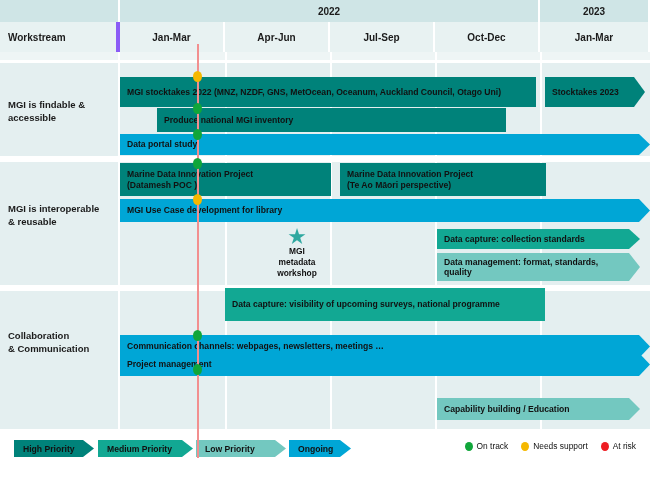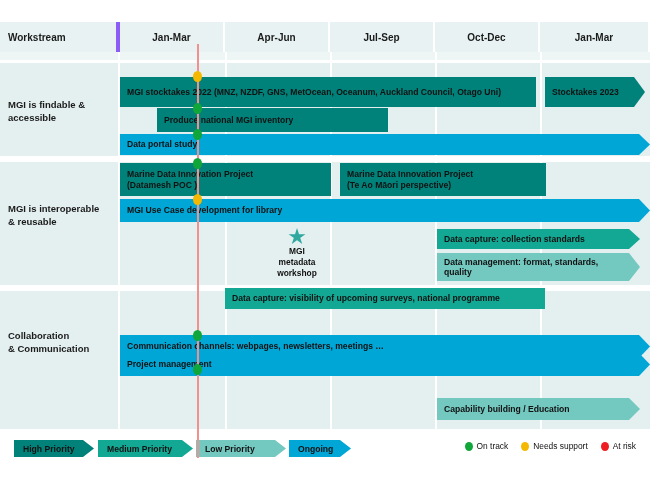--- a/index.html
+++ b/index.html
@@ -139,6 +139,13 @@
 
 <div id="roadmap">
 
+  <div class="year-row">
+    <div class="year-spacer"></div>
+    <div id="year-cells">
+        <div class="year-cell" style="left: 120px; width: 420px;">2022</div>
+        <div class="year-cell" style="left: 540px; width: 110px;">2023</div>
+      </div>
+  </div>
 
   <div class="q-row">
     <div class="q-label">Workstream</div>

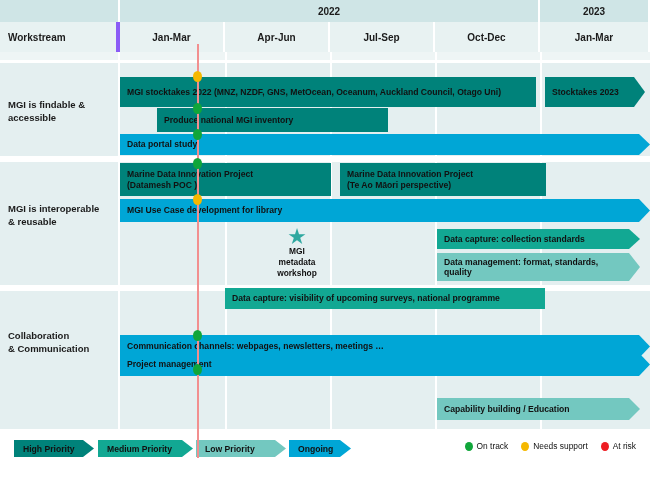--- a/index.html
+++ b/index.html
@@ -181,7 +181,7 @@
   <div id="bars">
       <div class="bar high" style="left: 120px; width: 416px; top: 77px; height: 30px;">MGI stocktakes 2022 (MNZ,  NZDF, GNS, MetOcean,  Oceanum,  Auckland Council, Otago Uni)</div>
       <div class="bar high arrow" style="left: 545px; width: 100px; top: 77px; height: 30px;">Stocktakes 2023</div>
-      <div class="bar high" style="left: 157px; width: 231px; top: 108px; height: 24px;">Produce  national  MGI inventory</div>
+      <div class="bar high" style="left: 157px; width: 349px; top: 108px; height: 24px;">Produce  national  MGI inventory</div>
       <div class="bar ongoing arrow" style="left: 120px; width: 530px; top: 134px; height: 21px;">Data portal study</div>
       <div class="bar high" style="left: 120px; width: 211px; top: 163px; height: 33px;">Marine  Data Innovation  Project
 (Datamesh POC )</div>

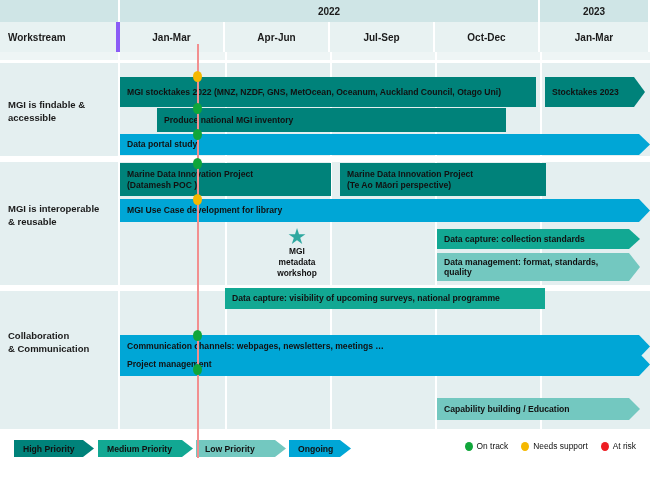--- a/index.html
+++ b/index.html
@@ -191,7 +191,7 @@
       <div class="bar medium arrow" style="left: 437px; width: 203px; top: 229px; height: 20px;">Data capture: collection standards</div>
       <div class="bar low arrow" style="left: 437px; width: 203px; top: 253px; height: 28px;">Data management: format, standards,
 quality</div>
-      <div class="bar medium" style="left: 225px; width: 320px; top: 288px; height: 21px;">Data capture: visibility  of upcoming surveys, national programme</div>
+      <div class="bar medium" style="left: 225px; width: 320px; top: 288px; height: 33px;">Data capture: visibility  of upcoming surveys, national programme</div>
       <div class="bar ongoing arrow" style="left: 120px; width: 530px; top: 335px; height: 23px;">Communication channels: webpages, newsletters,  meetings …</div>
       <div class="bar ongoing arrow" style="left: 120px; width: 530px; top: 353px; height: 23px;">Project management</div>
       <div class="bar low arrow" style="left: 437px; width: 203px; top: 398px; height: 22px;">Capability building / Education</div>

